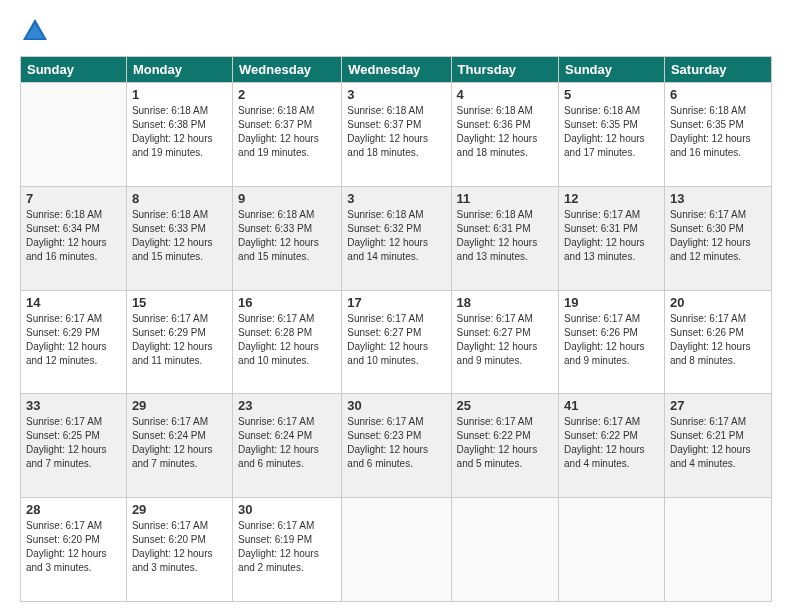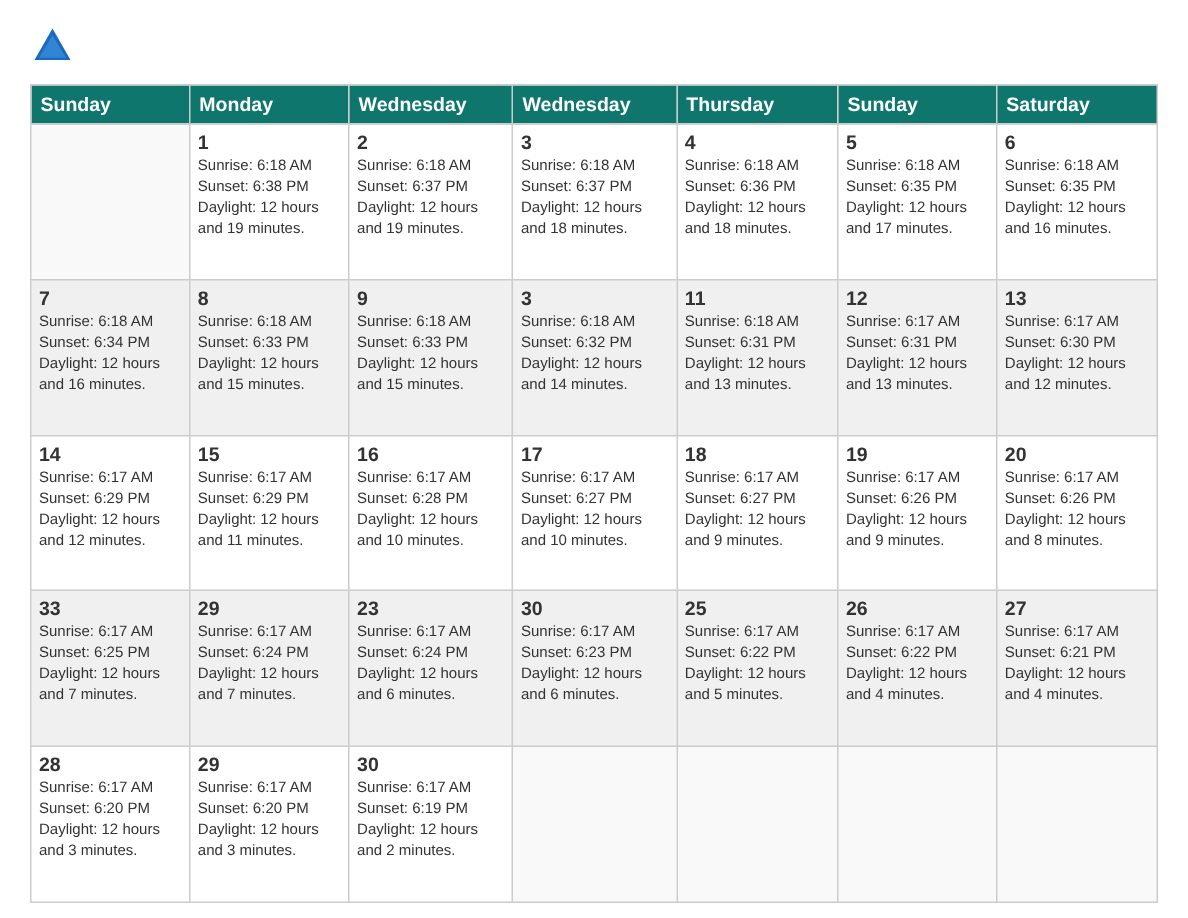--- a/index.html
+++ b/index.html
@@ -320,7 +320,7 @@
 and 5 minutes.</div>
           </td>
           <td>
-            <span class="day-number">26</span>
+            <span class="day-number">41</span>
             <div class="day-info" style="white-space: pre-line;">Sunrise: 6:17 AM
 Sunset: 6:22 PM
 Daylight: 12 hours

